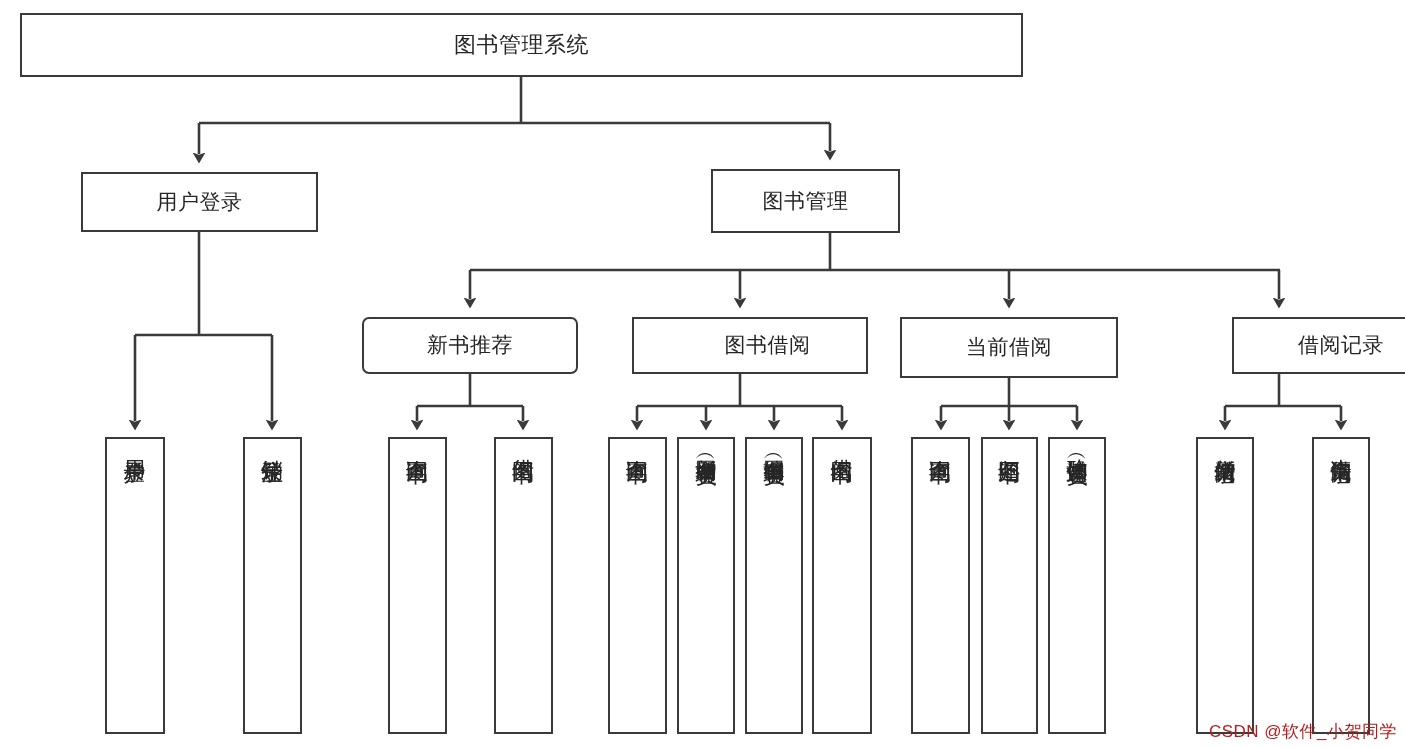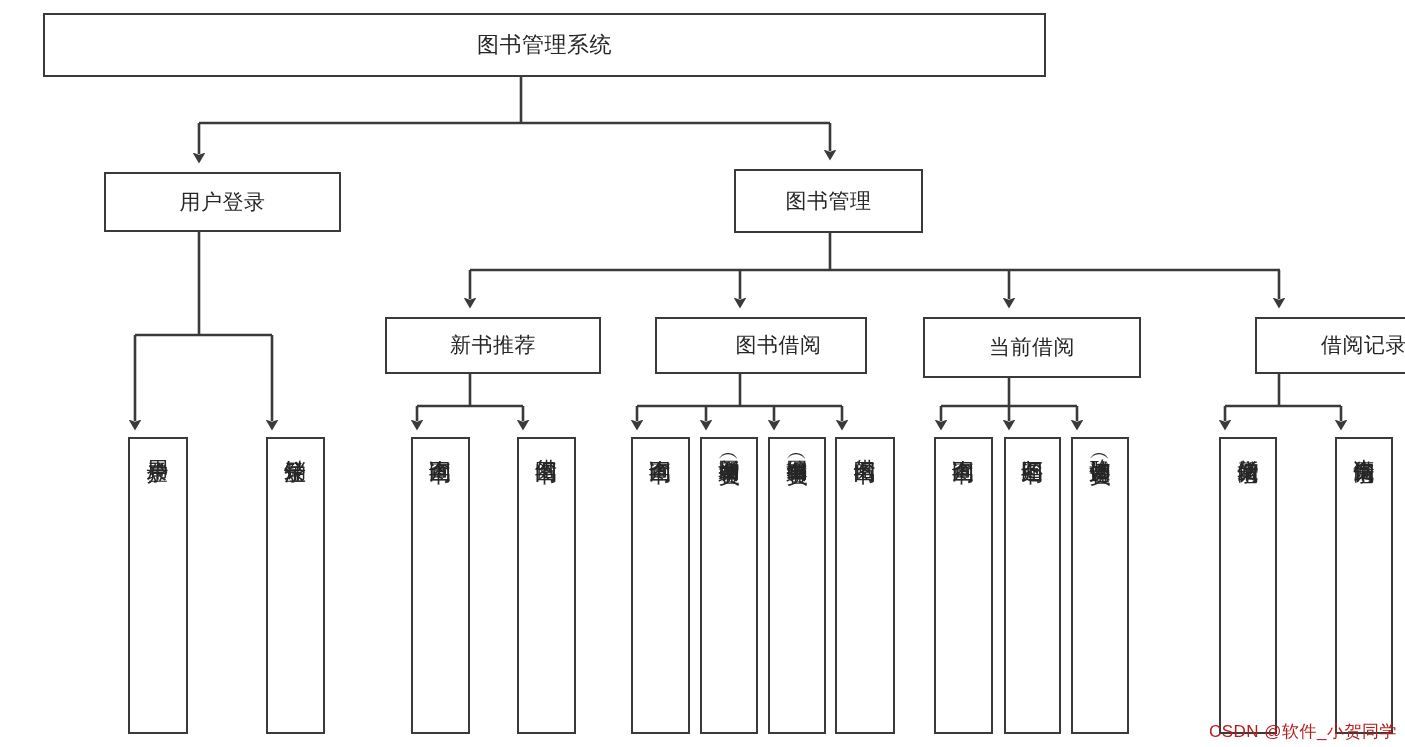--- a/index.html
+++ b/index.html
@@ -36,7 +36,6 @@
     align-items: center;
     justify-content: center;
     color: #262626;
-    margin-left: 23px;
   }
   .node-label {
     display: block;

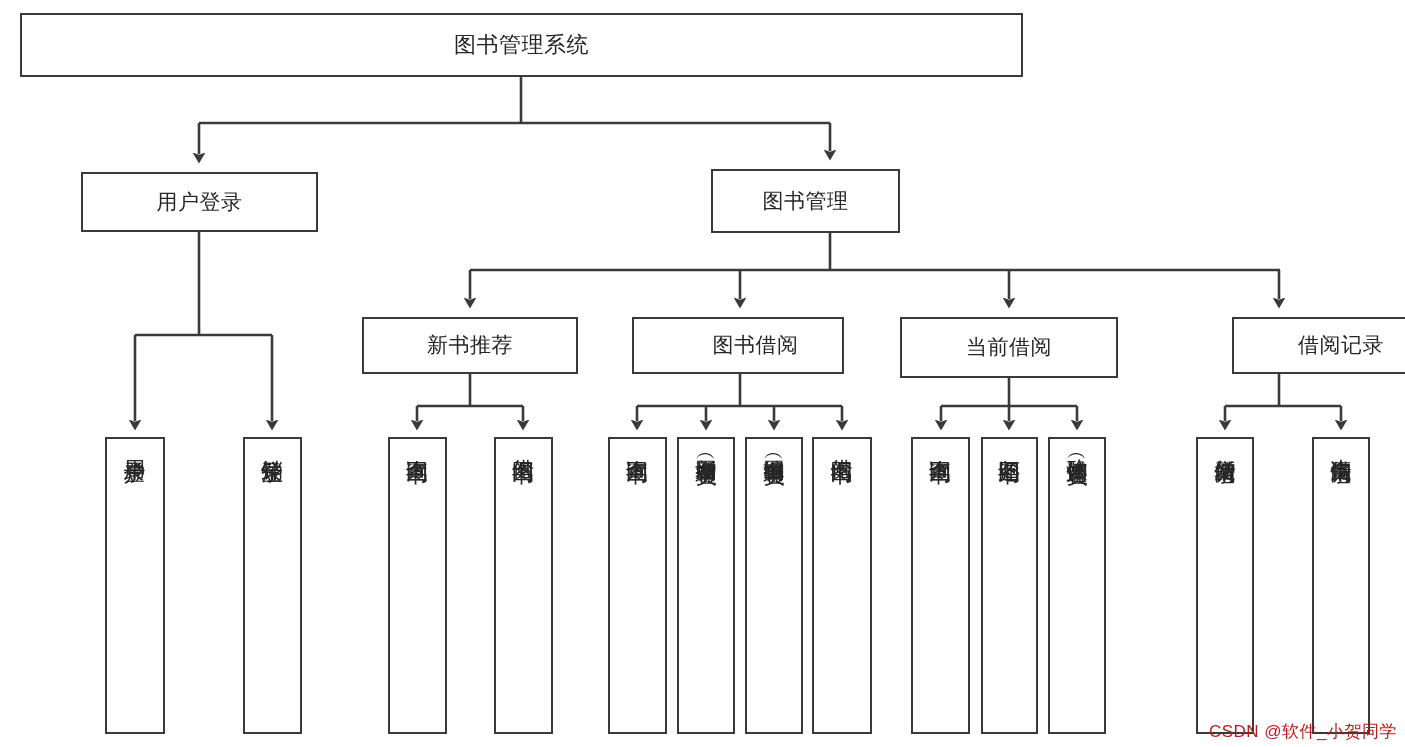--- a/index.html
+++ b/index.html
@@ -148,7 +148,7 @@
     <span class="node-label">图书管理</span>
   </div>
 
-  <div class="node horiz" style="left:362px; top:317px; width:216px; height:57px;">
+  <div class="node horiz" style="left:362px; top:317px; width:216px; height:57px;border-radius:7px;">
     <span class="node-label">新书推荐</span>
   </div>
 

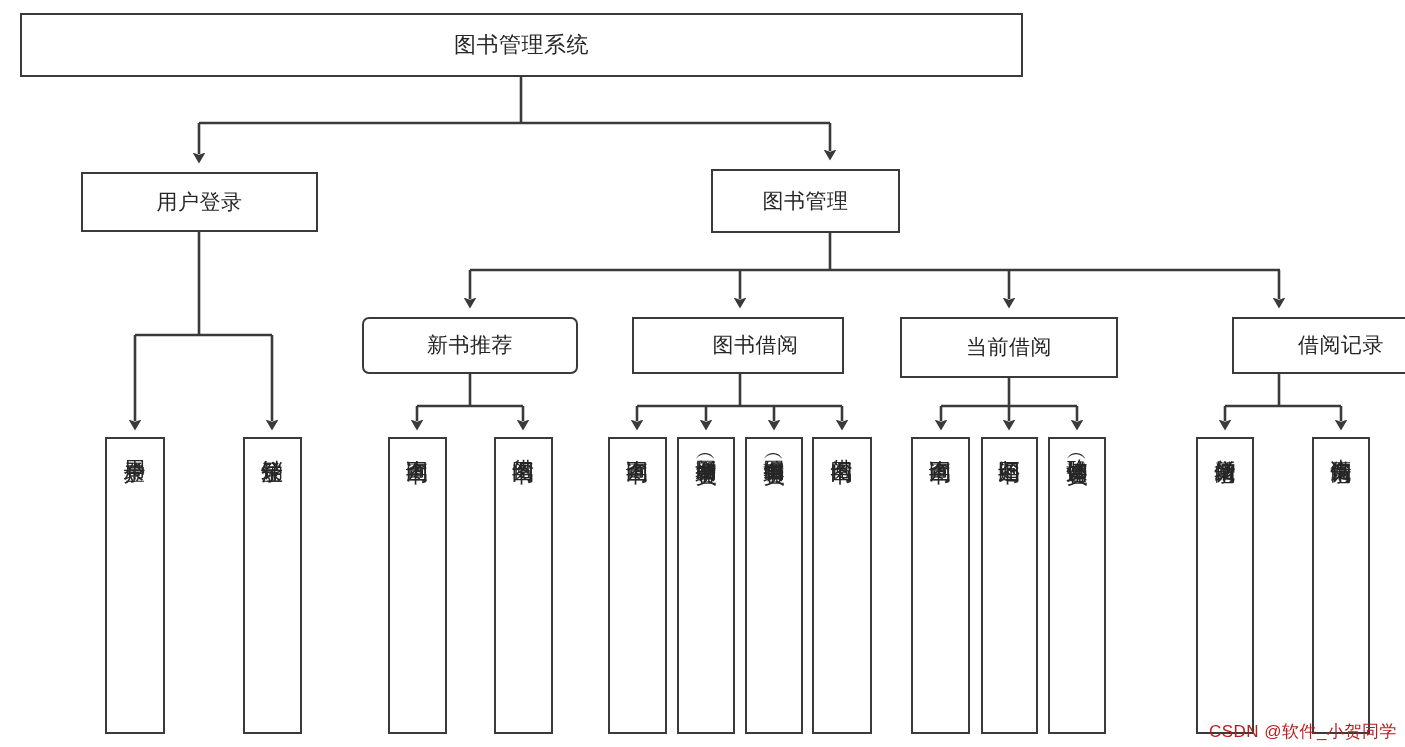--- a/index.html
+++ b/index.html
@@ -152,7 +152,7 @@
     <span class="node-label">新书推荐</span>
   </div>
 
-  <div class="node horiz" style="left:632px; top:317px; width:212px; height:57px;padding-left:35px;">
+  <div class="node horiz" style="left:632px; top:317px; width:236px; height:57px;padding-left:35px;">
     <span class="node-label">图书借阅</span>
   </div>
 

